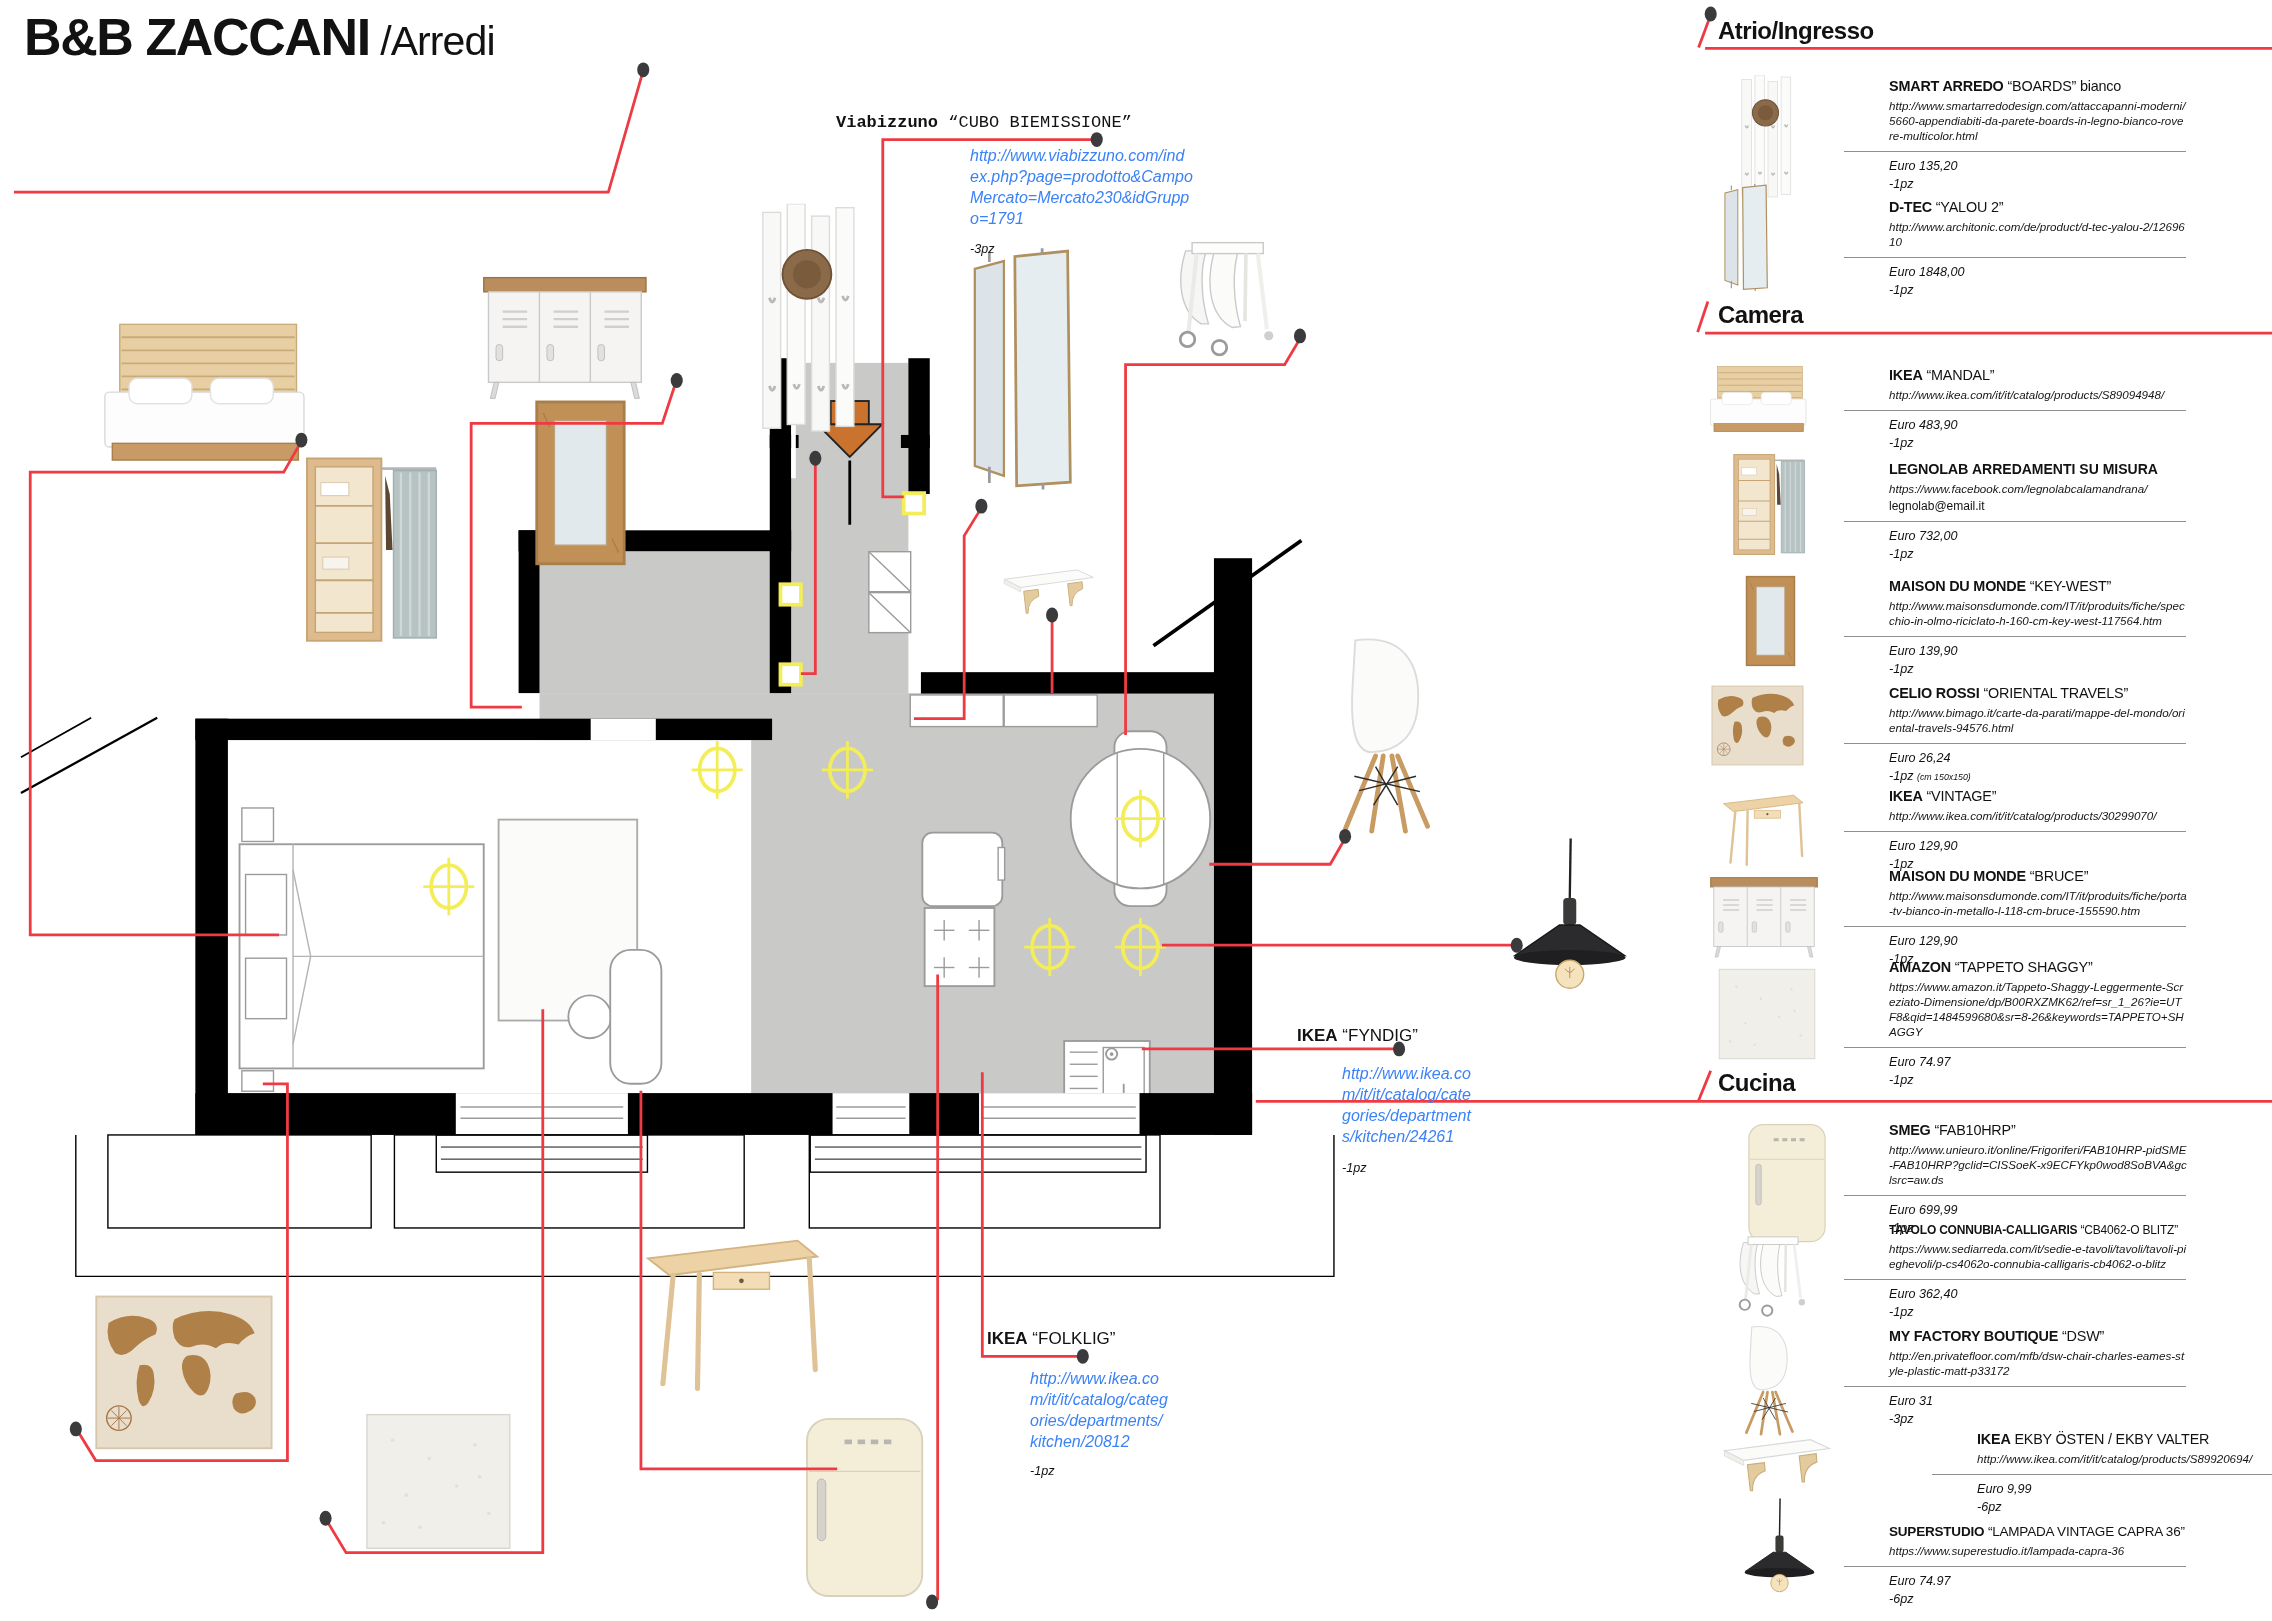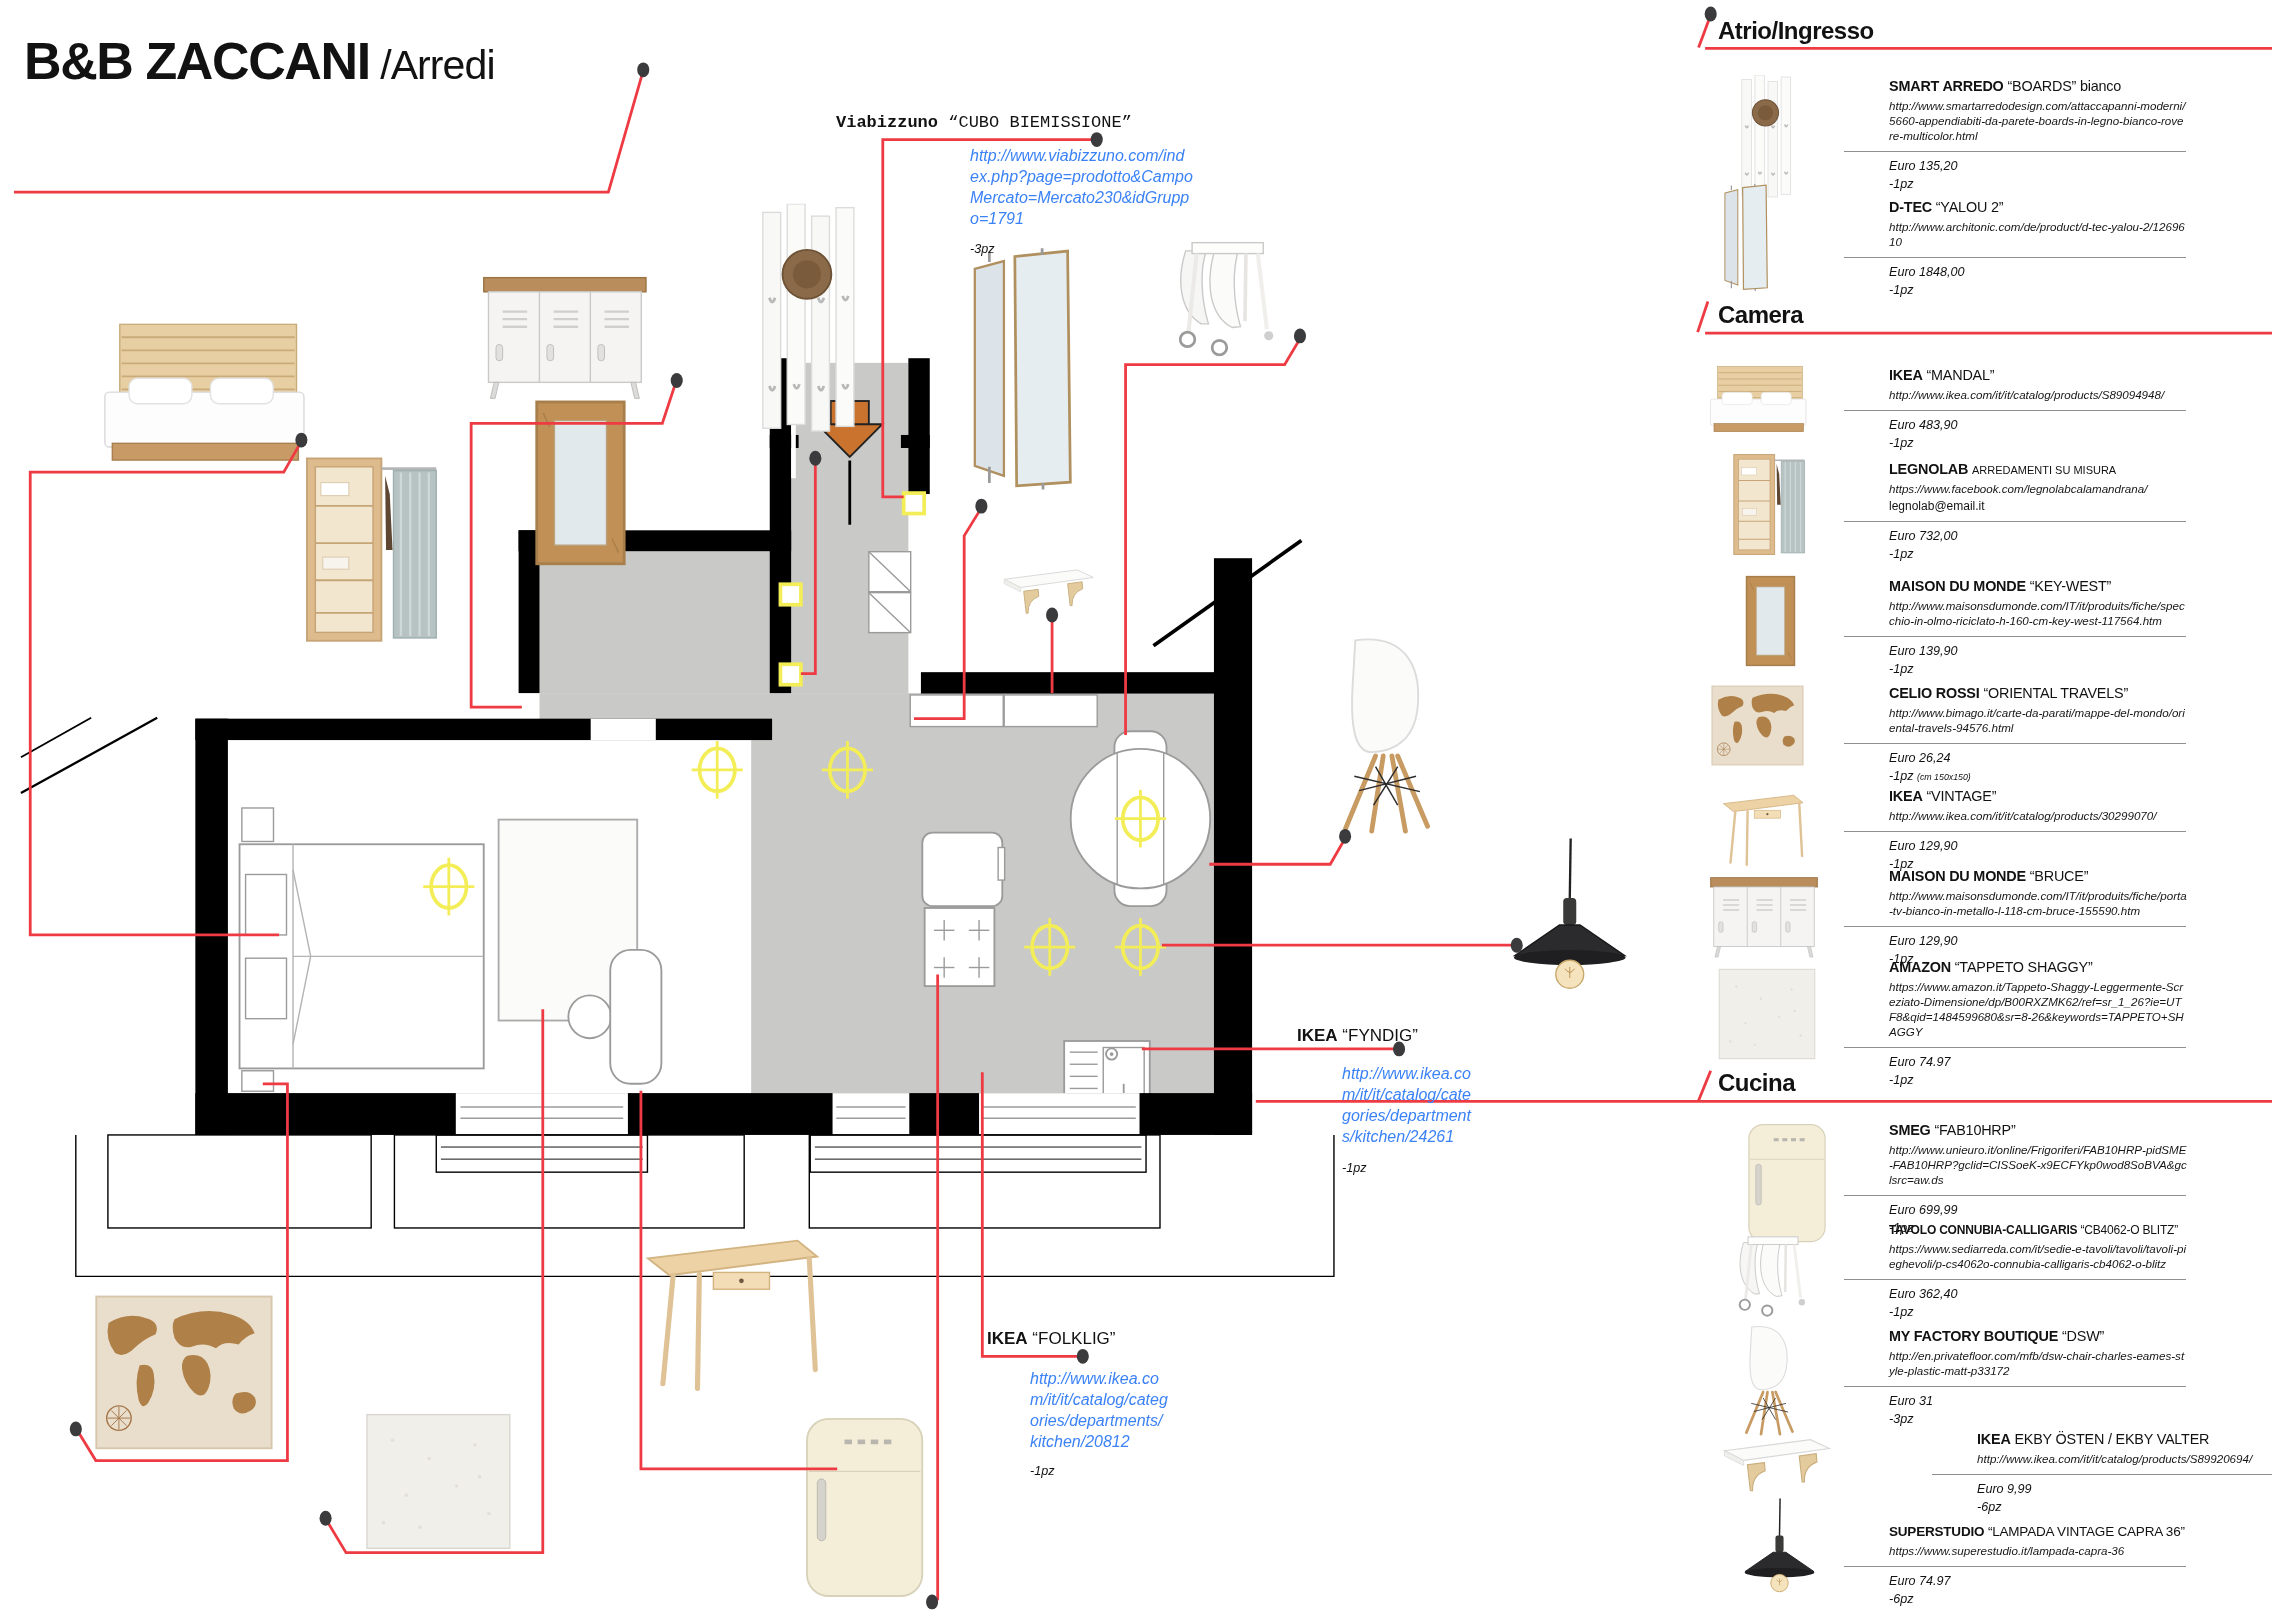--- a/index.html
+++ b/index.html
@@ -8,7 +8,7 @@
   .abs{position:absolute;}
   svg{display:block;}
   
-  #main-title{left:24px;top:6.5px;white-space:nowrap;margin-top:24px;}
+  #main-title{left:24px;top:6.5px;white-space:nowrap;}
   #main-title .t1{font-size:52px;font-weight:bold;letter-spacing:-1.4px;}
   #main-title .t2{font-size:41px;font-weight:400;letter-spacing:-0.9px;}
   

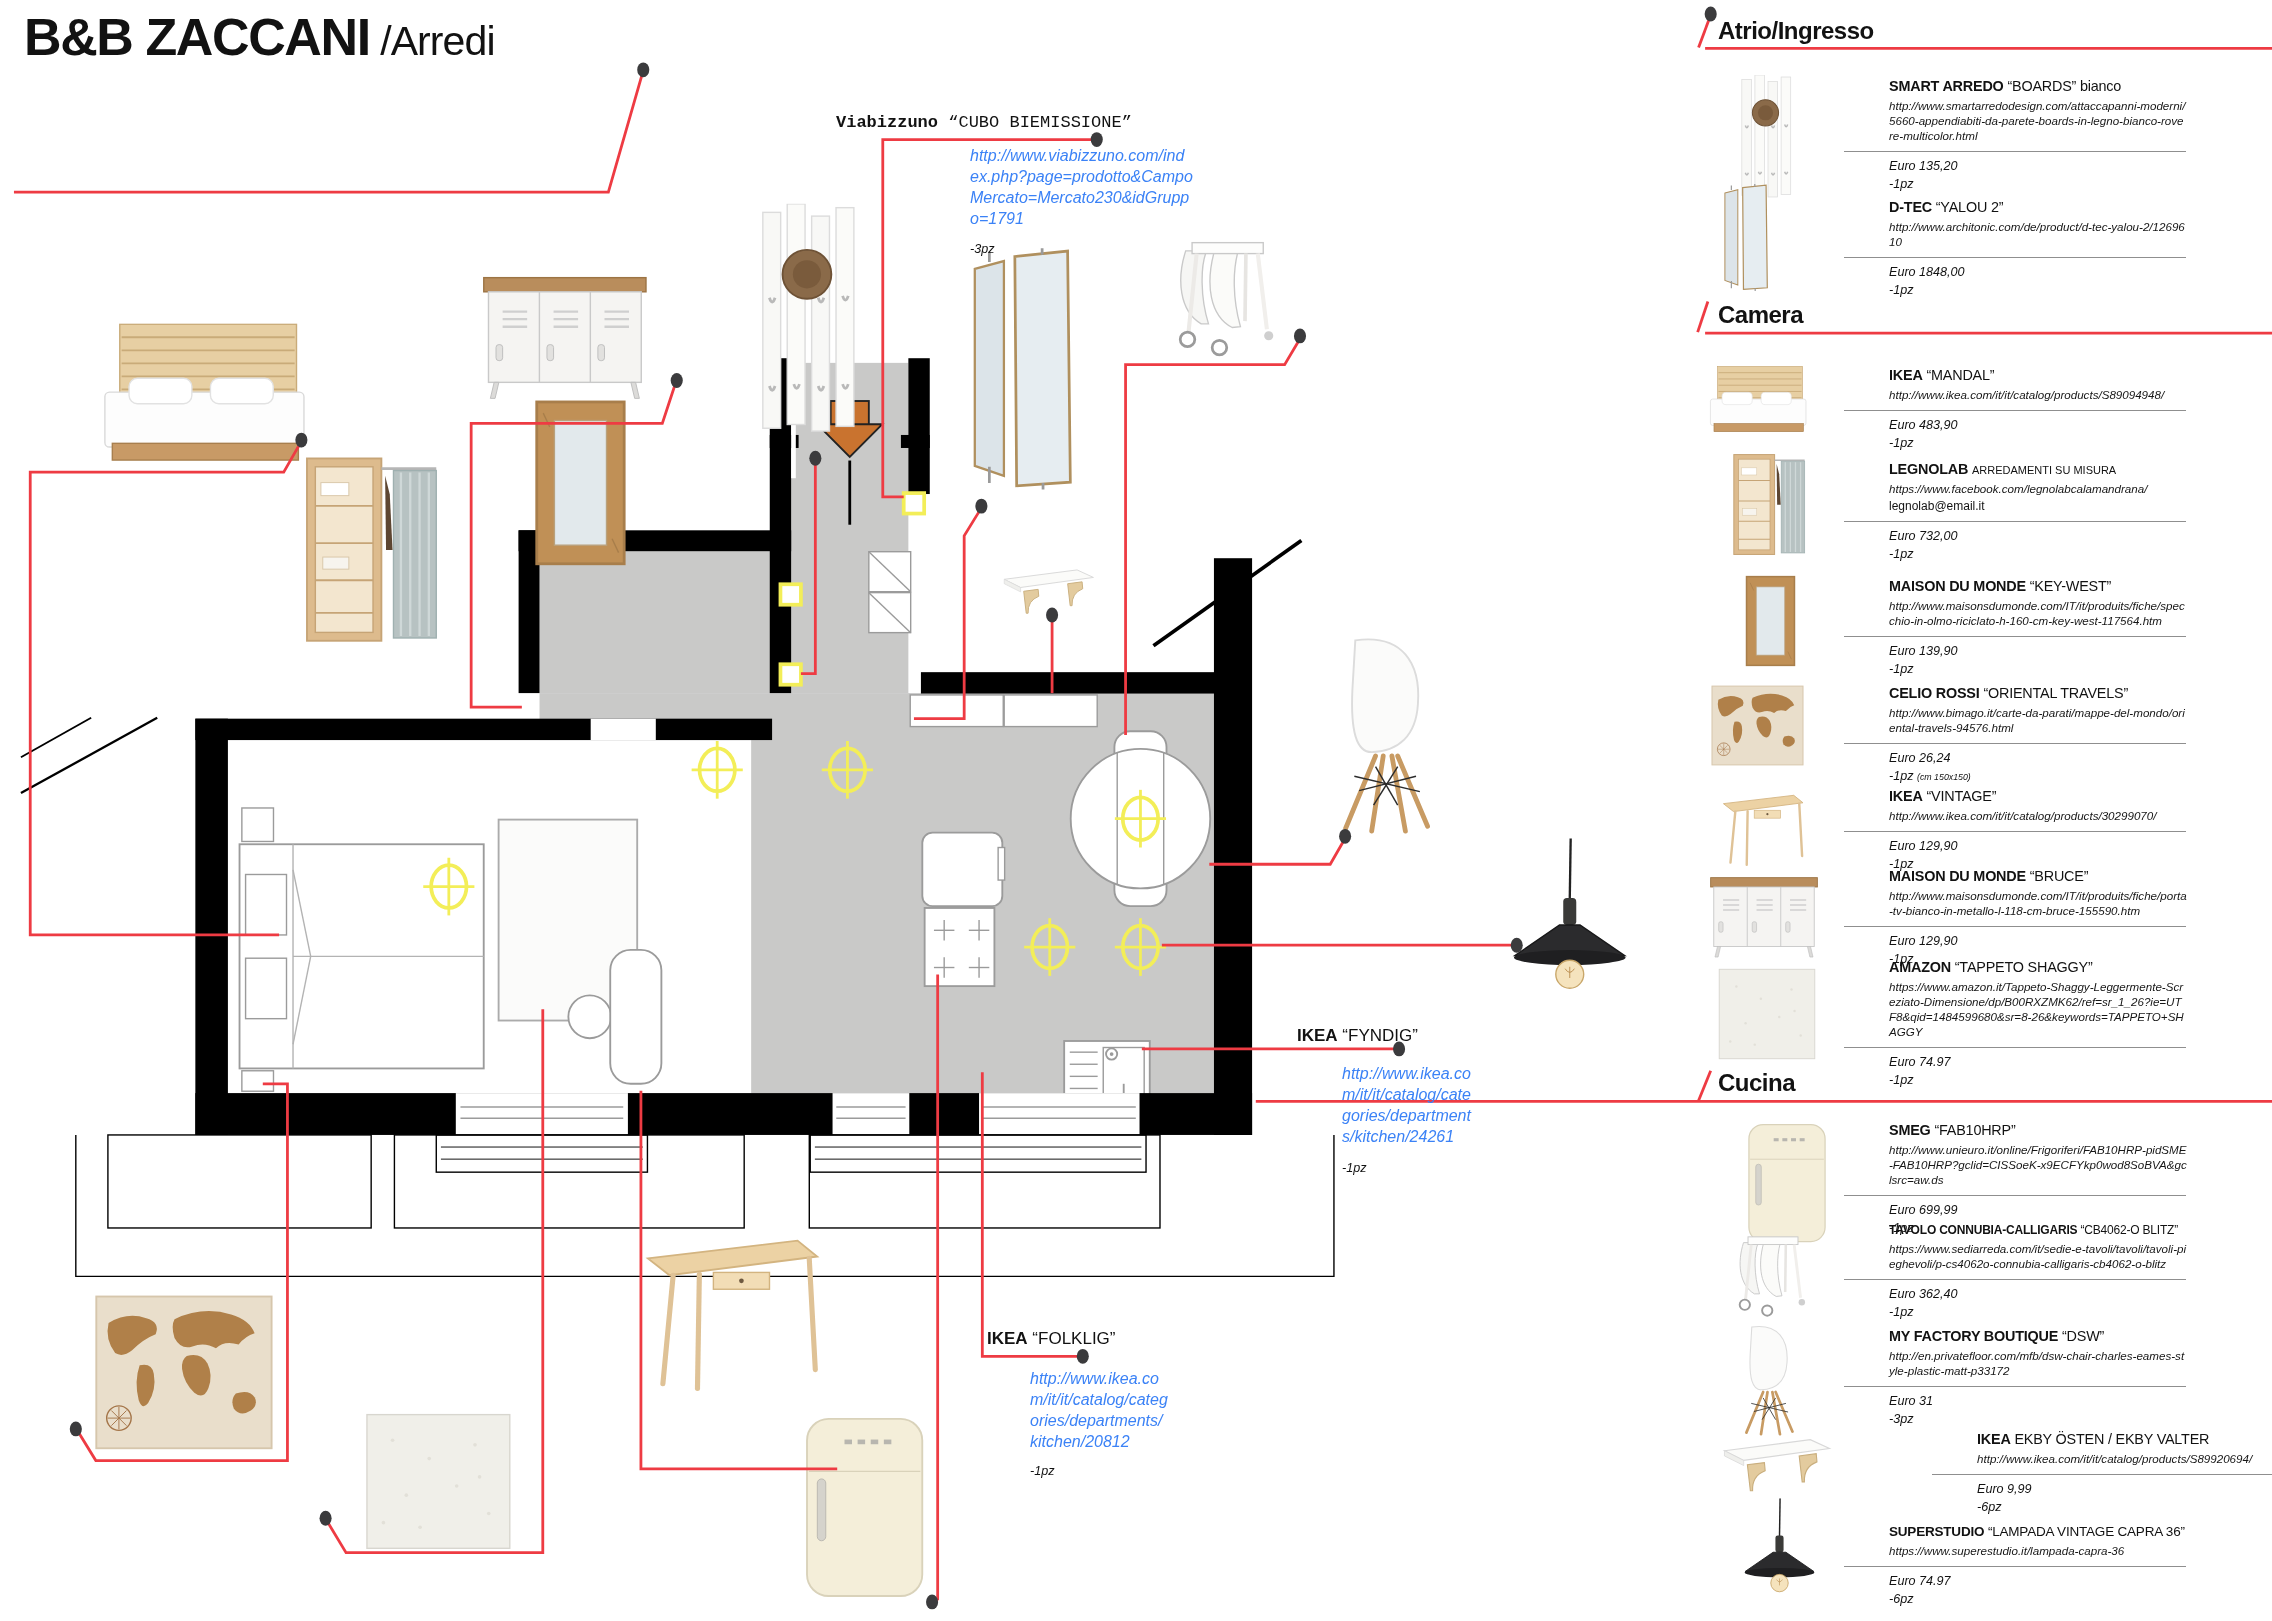--- a/index.html
+++ b/index.html
@@ -21,7 +21,7 @@
   .item{width:298px;}
   .i-title{font-size:14.4px;white-space:nowrap;letter-spacing:-0.2px;}
   .i-title b{font-weight:bold;}
-  .i-title .suffix{font-size:11px;font-weight:normal;letter-spacing:0;}
+  .i-title .suffix{font-size:14px;font-weight:bold;letter-spacing:0;}
   .i-title .suffix:empty{display:none;}
   .i-url{font-style:italic;font-size:11.6px;line-height:1.3;word-break:break-all;margin-top:3.7px;color:#161616;}
   .i-email{font-size:12px;margin-top:3px;}

